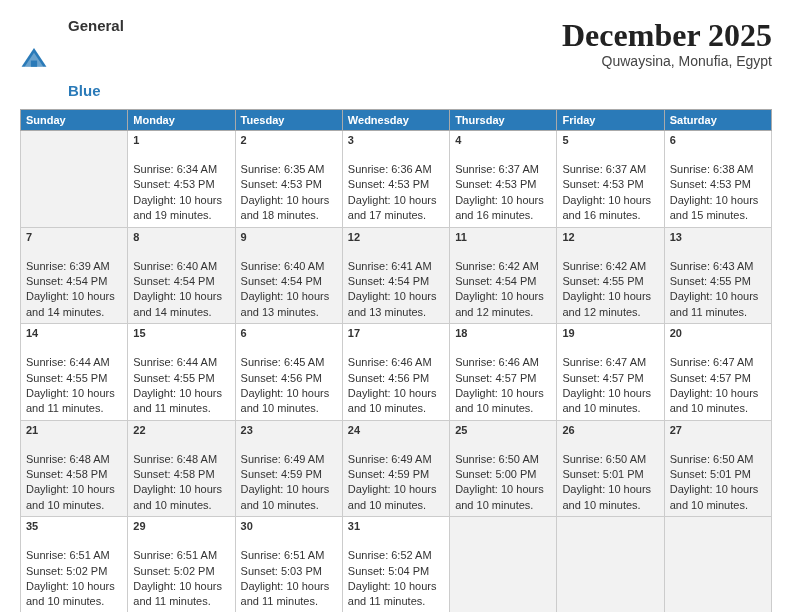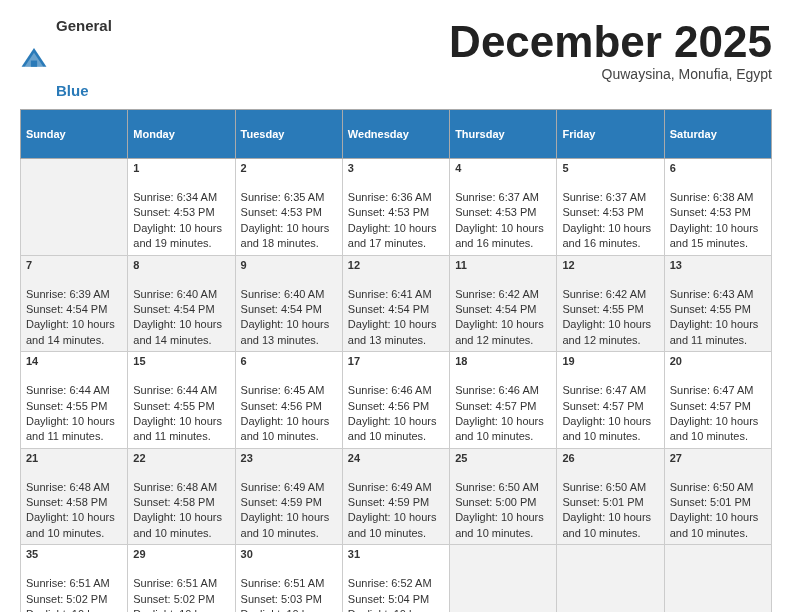--- a/index.html
+++ b/index.html
@@ -26,7 +26,7 @@
     .logo {
       display: flex;
       align-items: center;
-      gap: 8px;
+      gap: 20px;
       justify-content: center;
     }
     .logo-text {

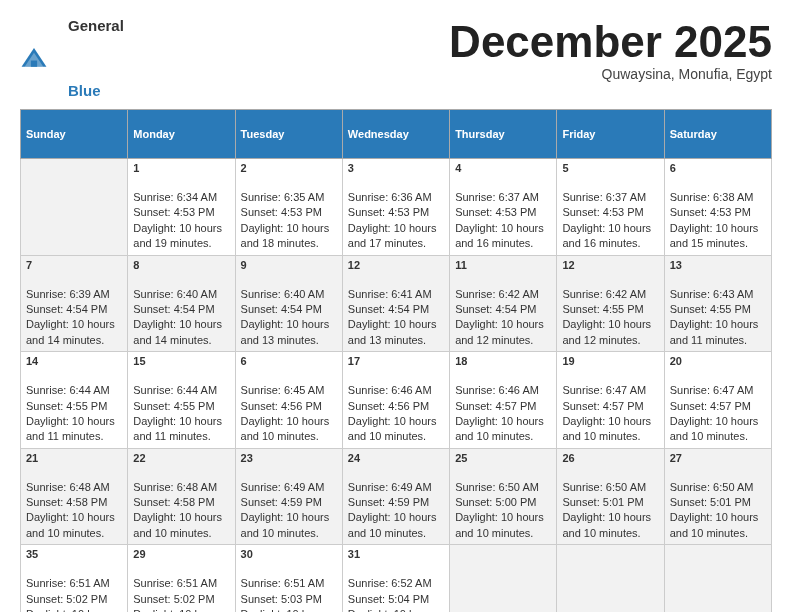--- a/index.html
+++ b/index.html
@@ -53,10 +53,11 @@
       text-align: right;
     }
     .month-title {
-      font-size: 44px;
+      font-size: 32px;
       font-weight: bold;
       color: #222;
       line-height: 1.1;
+      font-family: Liberation Serif, serif;
     }
     .location {
       font-size: 14px;

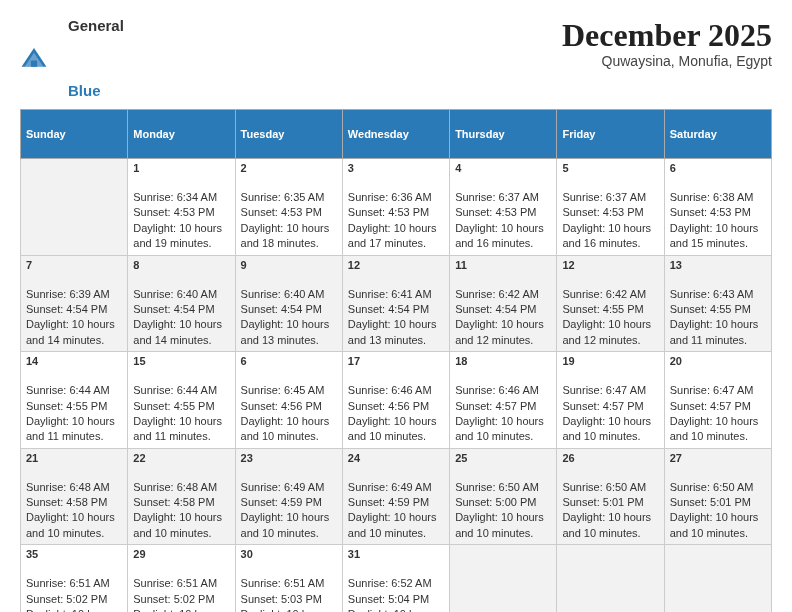--- a/index.html
+++ b/index.html
@@ -75,7 +75,7 @@
       font-size: 11px;
       font-weight: bold;
       text-align: left;
-      padding: 18px 5px;
+      padding: 4px 5px;
       border: 1px solid #aaa;
     }
     .calendar td {

